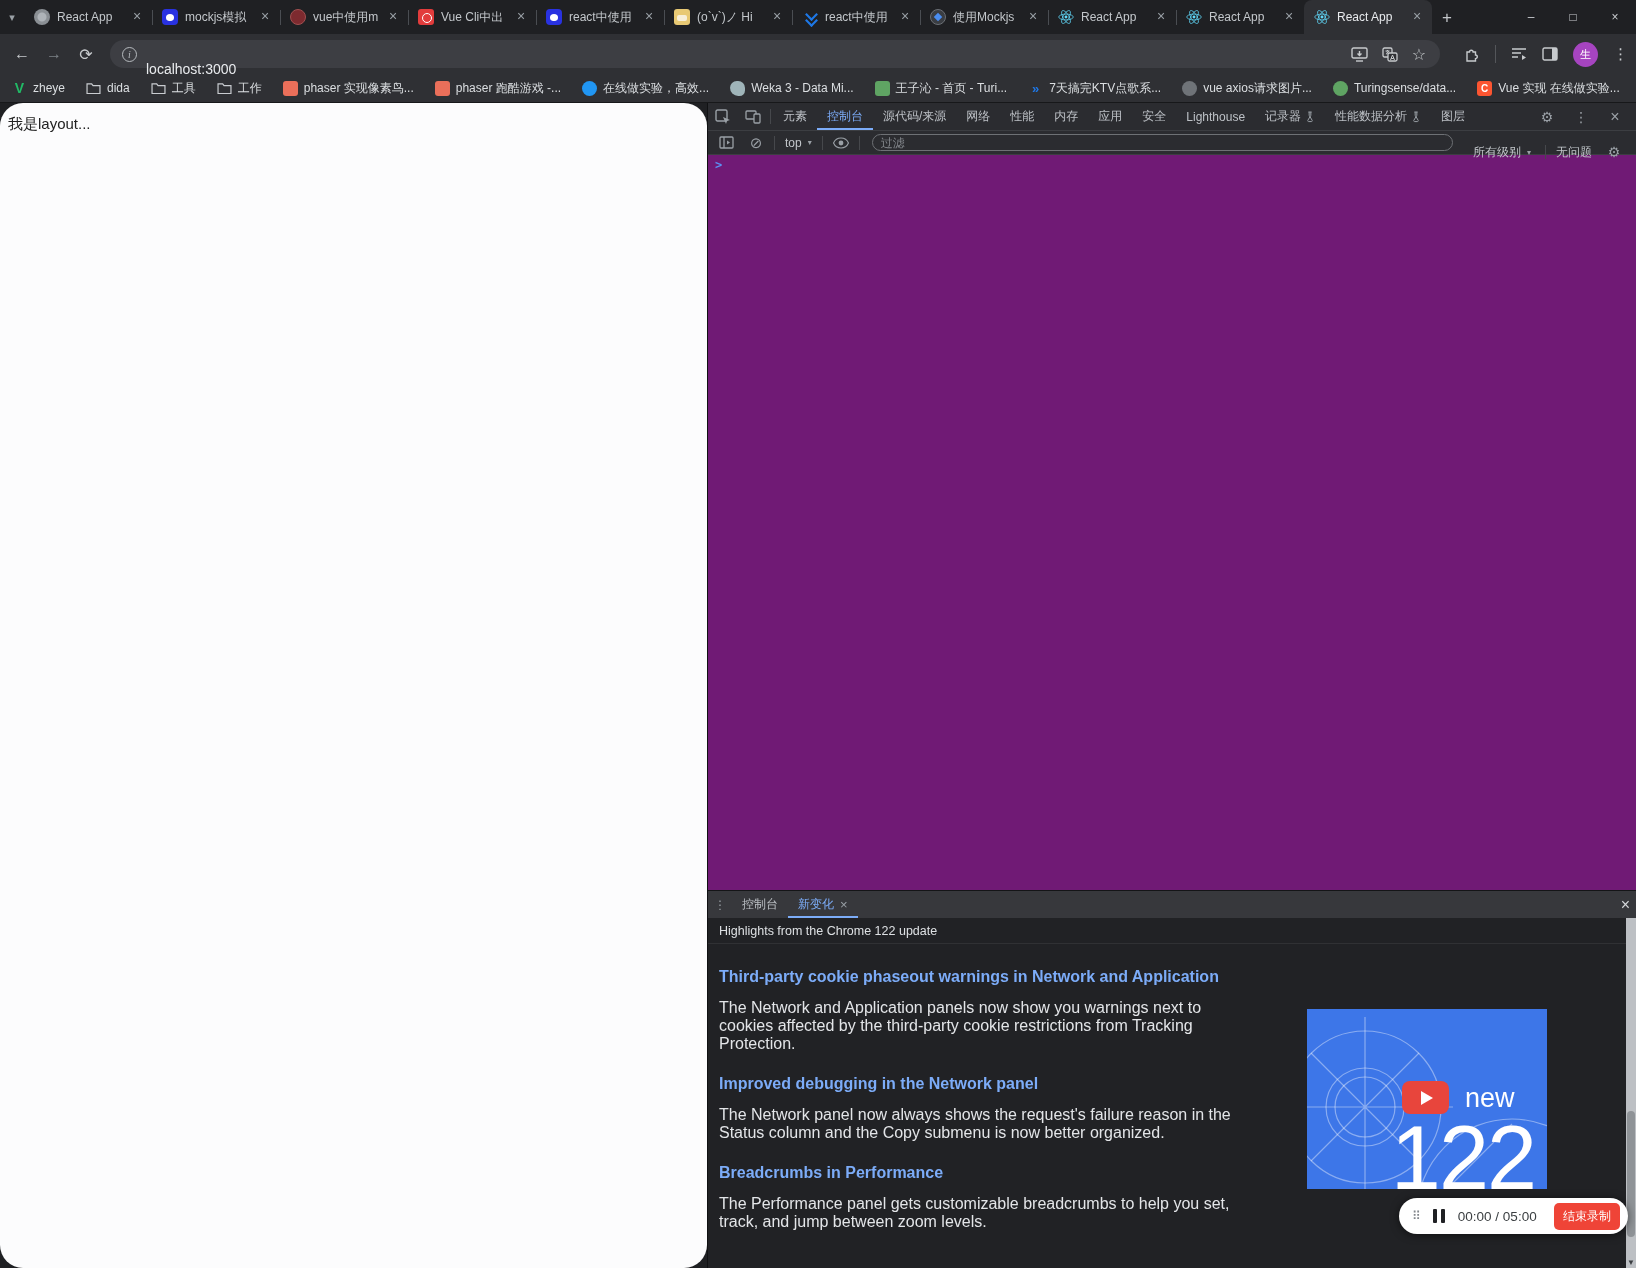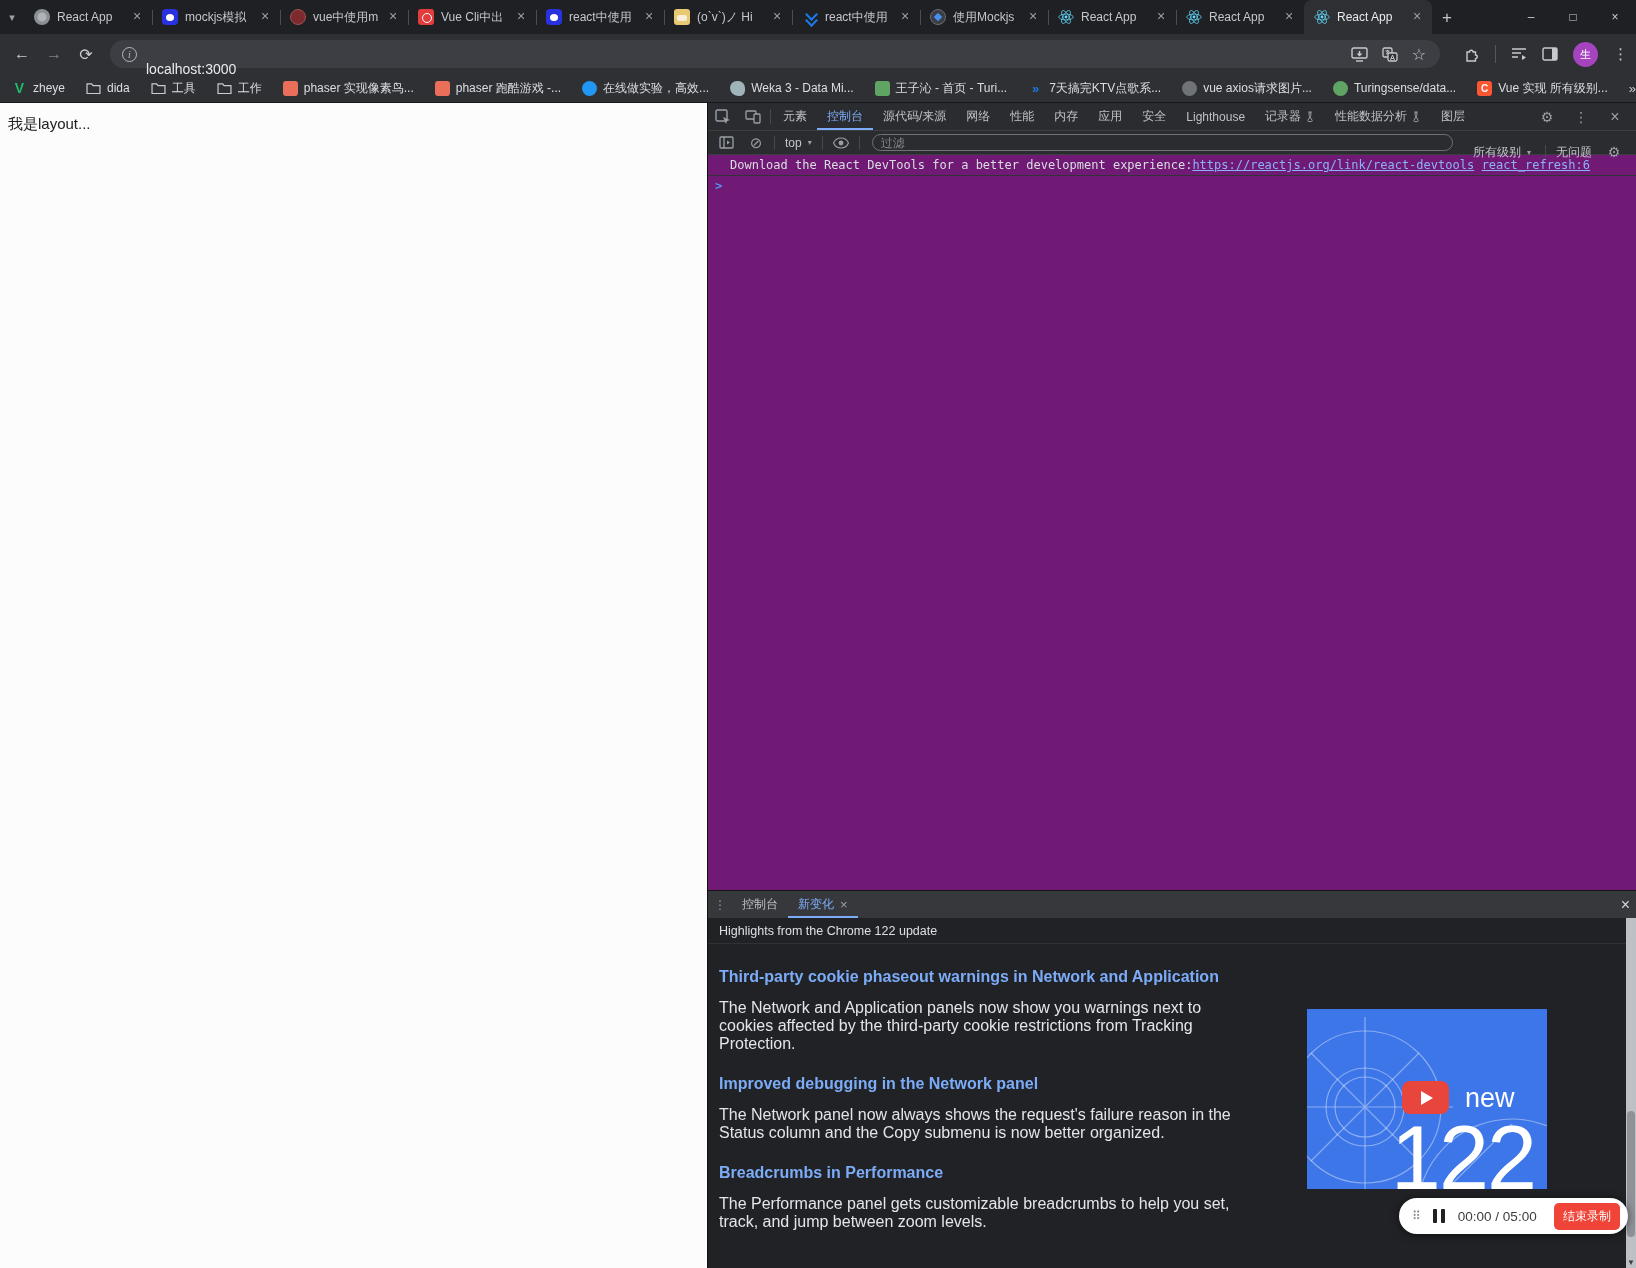--- a/index.html
+++ b/index.html
@@ -385,7 +385,7 @@
     </div>
     <div class="bm">
       <span class="bm-ic bm-csdn">C</span>
-      <span>Vue 实现 所有级别...</span>
+      <span>Vue 实现 在线做实验...</span>
     </div>
     <span class="bm-more">»</span>
   </div>

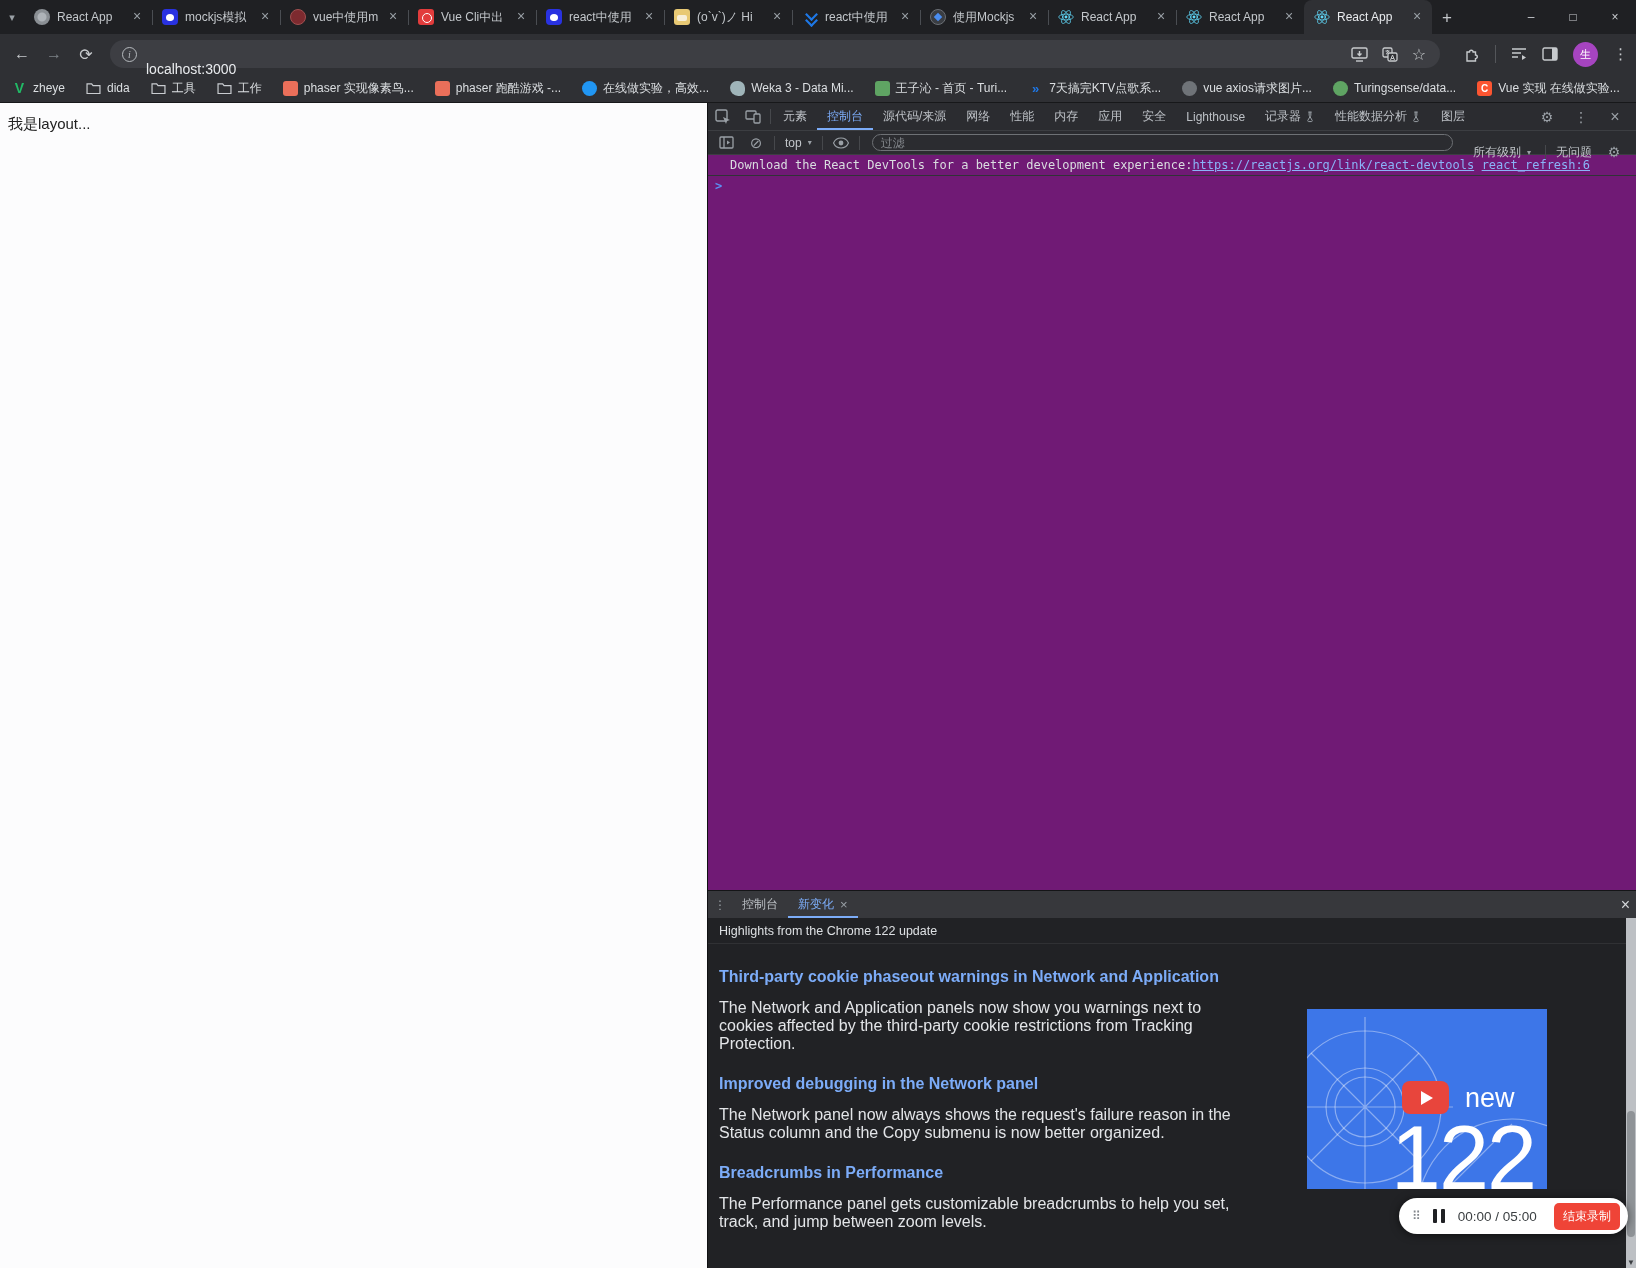--- a/index.html
+++ b/index.html
@@ -87,7 +87,7 @@
 
   
   .main { display:flex; height:1165px; }
-  .page { width:707px; background:#fcfcfd; color:#222; font-size:15px; padding:12px 8px; }
+  .page { width:707px; background:#fcfcfd; color:#222; font-size:15px; padding:12px 8px;border-radius:23px; }
   .devtools { flex:1; background:#701a75; border-left:1px solid #101113; display:flex; flex-direction:column;
               color:#c3c7cb; font-size:12px;justify-content:center; }
 

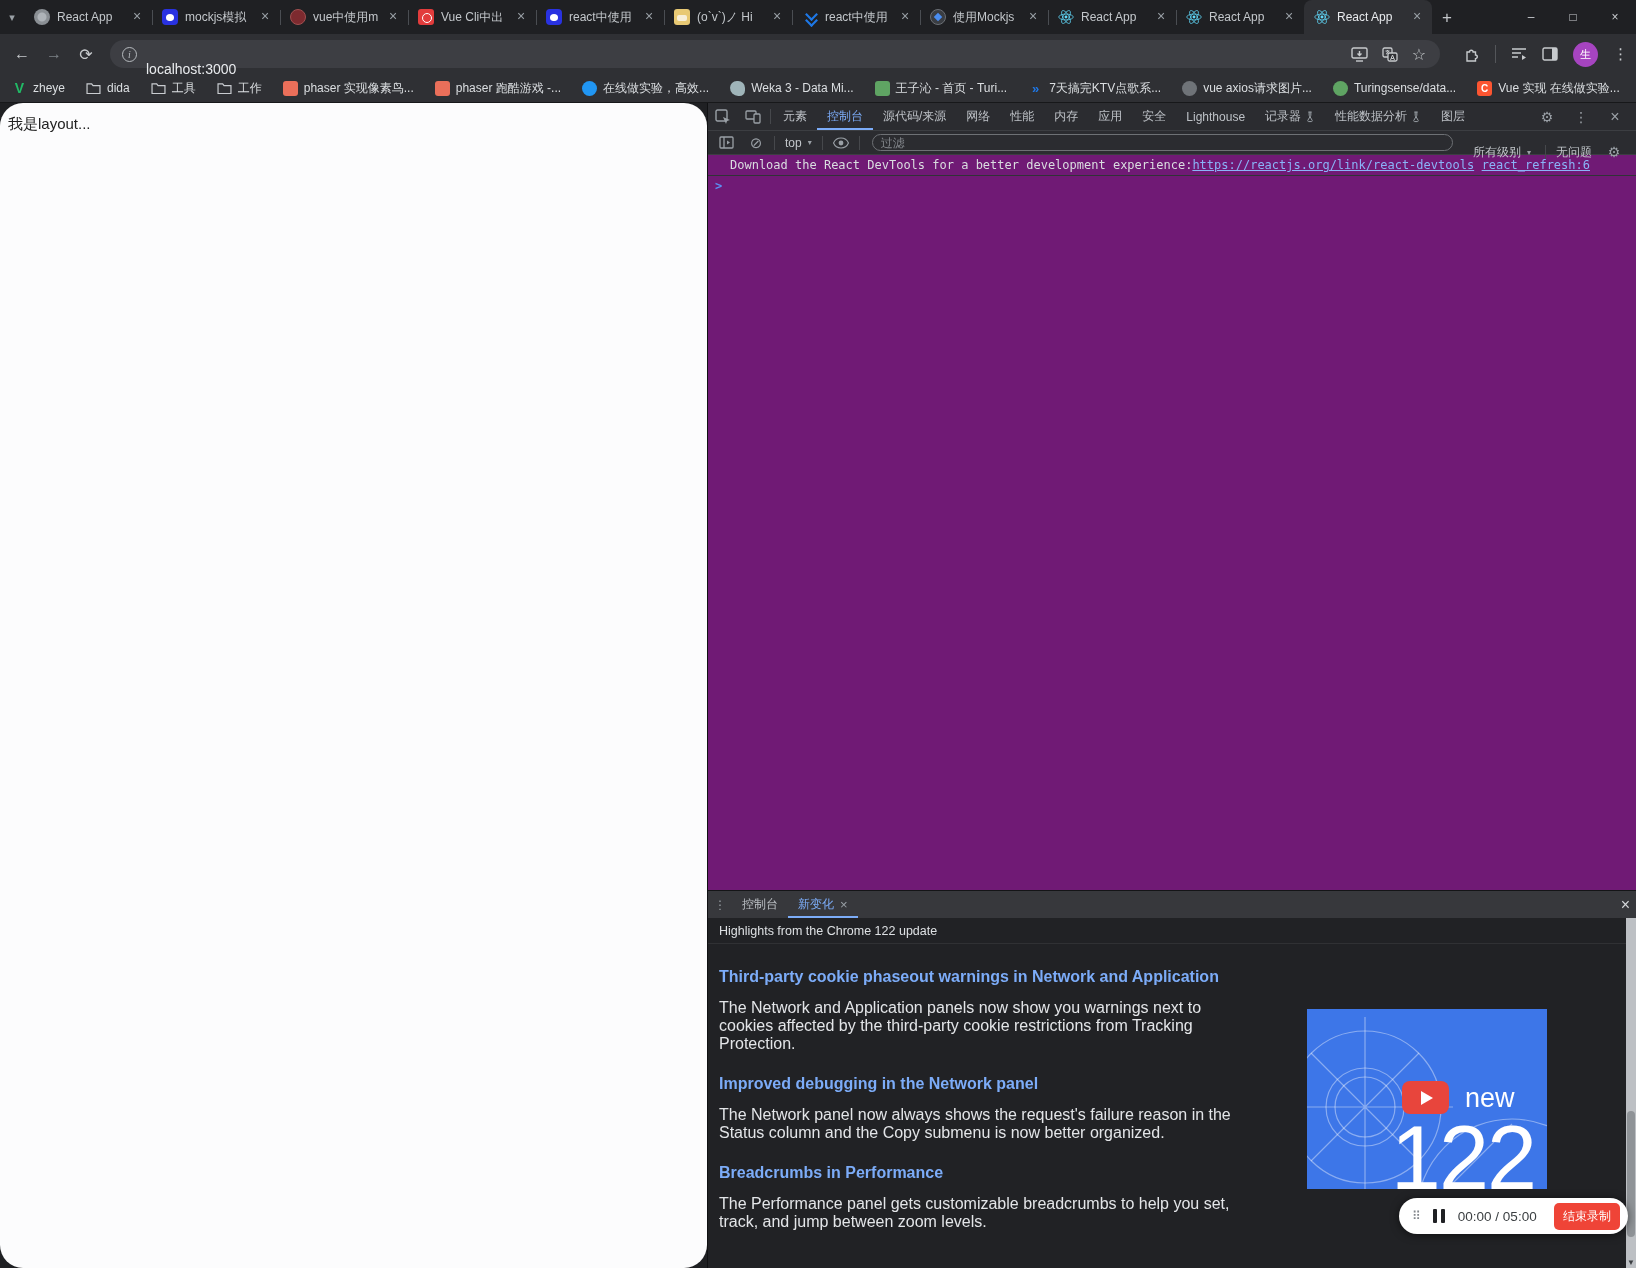--- a/index.html
+++ b/index.html
@@ -500,11 +500,6 @@
       </div>
 
       <div class="dt-console">
-        <div class="con-msg">
-          <span>Download the React DevTools for a better development experience: </span>
-          <a href="#">https://reactjs.org/link/react-devtools</a>
-          <a href="#" class="msg-source">react_refresh:6</a>
-        </div>
         <div class="con-prompt">
           <span>&gt;</span>
         </div>

